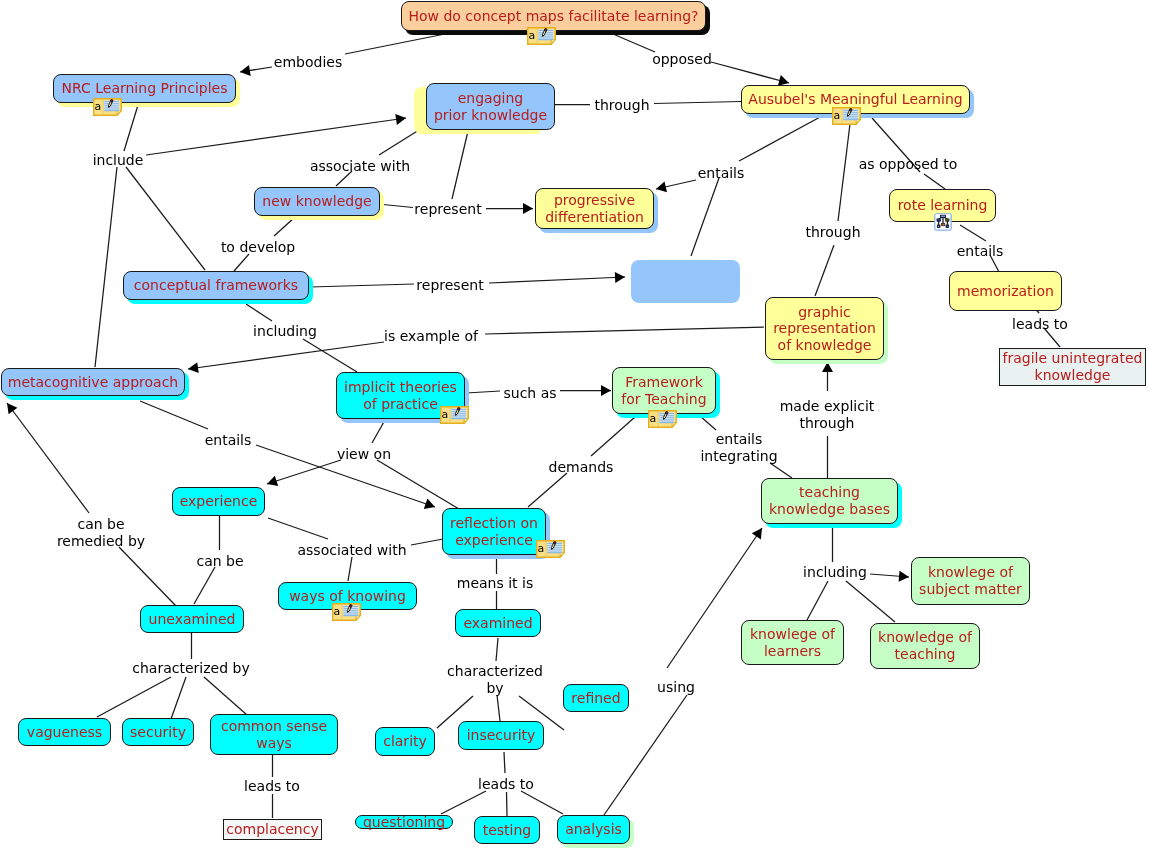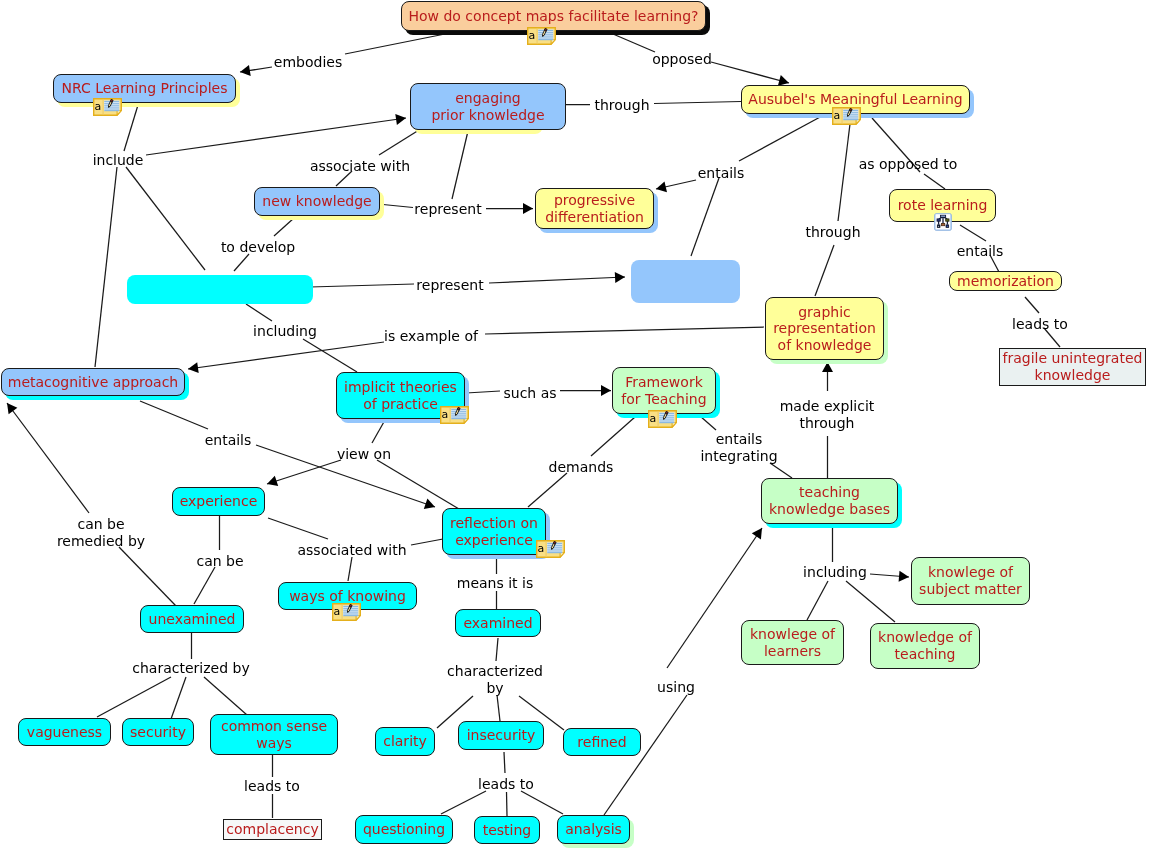--- a/index.html
+++ b/index.html
@@ -122,7 +122,7 @@
 <div class="shadow " style="left:57px;top:78px;width:183px;height:29px;background:#FFFF99"></div>
 <div class="node " style="left:53px;top:74px;width:183px;height:29px;background:#94C6FC"><span>NRC Learning Principles</span></div>
 <div class="shadow " style="left:414px;top:87px;width:129px;height:47px;background:#FFFF99"></div>
-<div class="node " style="left:410px;top:83px;width:156px;height:47px;background:#94C6FC"><span>engaging</span><span>prior knowledge</span></div>
+<div class="node " style="left:426px;top:83px;width:129px;height:47px;background:#94C6FC"><span>engaging</span><span>prior knowledge</span></div>
 <div class="shadow " style="left:745px;top:89px;width:229px;height:29px;background:#94C6FC"></div>
 <div class="node " style="left:741px;top:85px;width:229px;height:29px;background:#FFFF99"><span>Ausubel's Meaningful Learning</span></div>
 <div class="shadow " style="left:258px;top:191px;width:126px;height:29px;background:#FFFF99"></div>

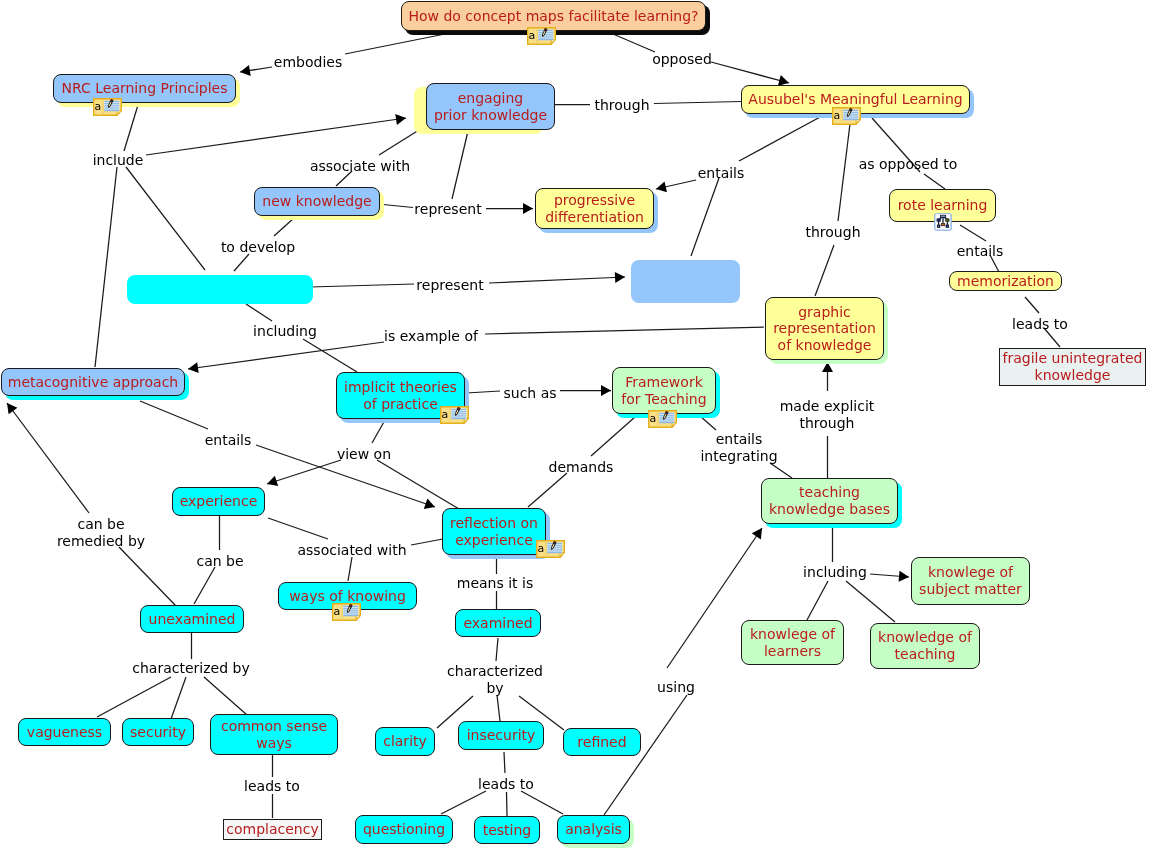--- a/index.html
+++ b/index.html
@@ -131,6 +131,7 @@
 <div class="node " style="left:535px;top:188px;width:119px;height:41px;background:#FFFF99"><span>progressive</span><span>differentiation</span></div>
 <div class="node " style="left:889px;top:189px;width:107px;height:33px;background:#FFFF99"><span>rote learning</span></div>
 <div class="shadow " style="left:127px;top:275px;width:186px;height:29px;background:#00FFFF"></div>
+<div class="node " style="left:123px;top:271px;width:186px;height:29px;background:#94C6FC"><span>conceptual frameworks</span></div>
 <div class="shadow " style="left:631px;top:260px;width:109px;height:43px;background:#94C6FC"></div>
 <div class="node " style="left:949px;top:271px;width:113px;height:20px;background:#FFFF99"><span>memorization</span></div>
 <div class="shadow " style="left:769px;top:301px;width:119px;height:63px;background:#C6FFC6"></div>

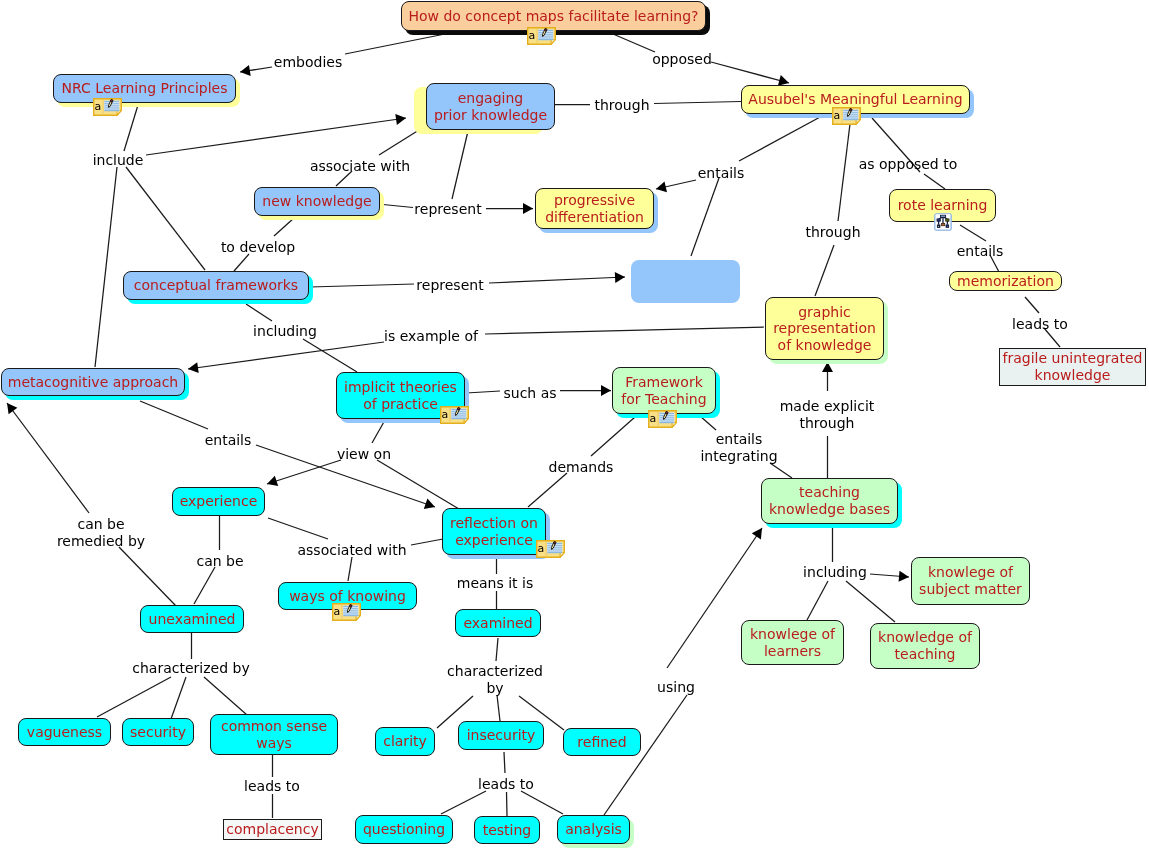--- a/index.html
+++ b/index.html
@@ -133,7 +133,7 @@
 <div class="shadow " style="left:127px;top:275px;width:186px;height:29px;background:#00FFFF"></div>
 <div class="node " style="left:123px;top:271px;width:186px;height:29px;background:#94C6FC"><span>conceptual frameworks</span></div>
 <div class="shadow " style="left:631px;top:260px;width:109px;height:43px;background:#94C6FC"></div>
-<div class="node " style="left:949px;top:271px;width:113px;height:20px;background:#FFFF99"><span>memorization</span></div>
+<div class="node " style="left:949px;top:271px;width:113px;height:40px;background:#FFFF99"><span>memorization</span></div>
 <div class="shadow " style="left:769px;top:301px;width:119px;height:63px;background:#C6FFC6"></div>
 <div class="node rect" style="left:999px;top:348px;width:147px;height:38px;background:#EAF1F1"><span>fragile unintegrated</span><span>knowledge</span></div>
 <div class="node " style="left:765px;top:297px;width:119px;height:63px;background:#FFFF99"><span>graphic</span><span>representation</span><span>of knowledge</span></div>

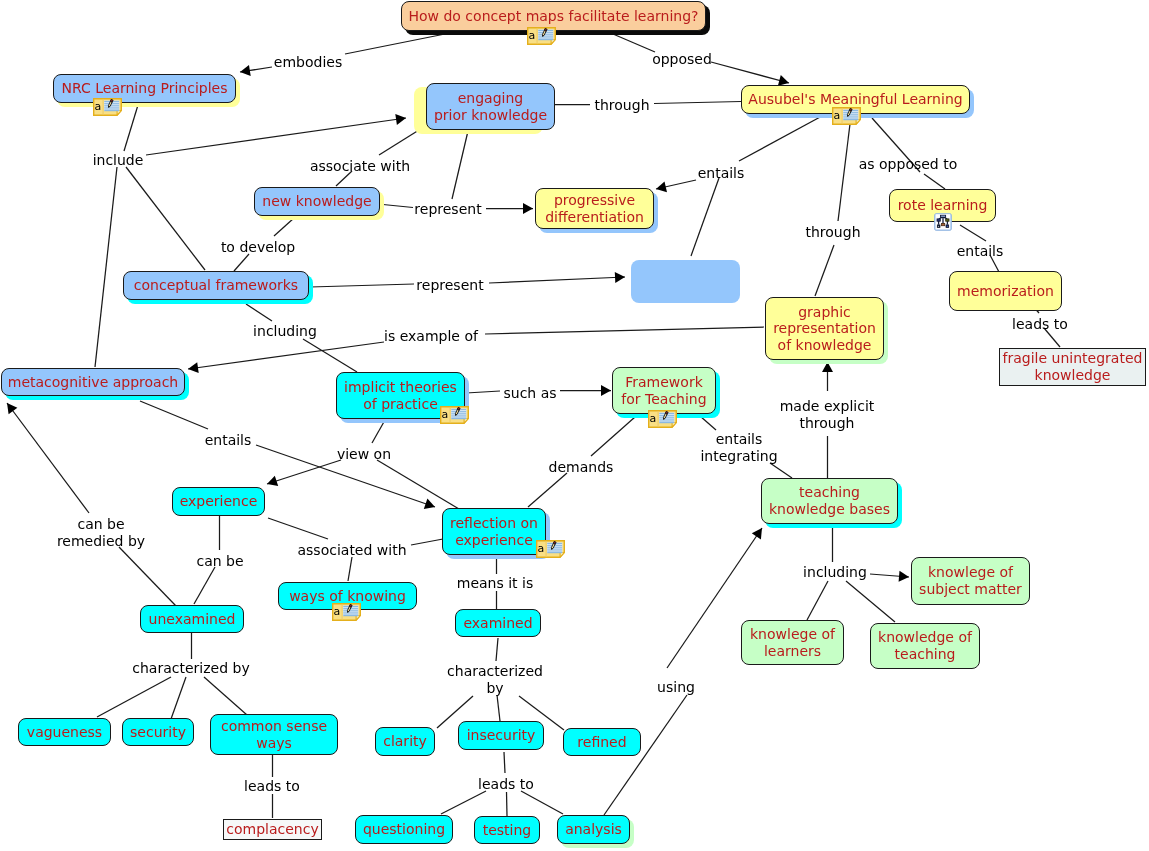--- a/index.html
+++ b/index.html
@@ -159,7 +159,7 @@
 <div class="node " style="left:210px;top:714px;width:128px;height:41px;background:#00FFFF"><span>common sense</span><span>ways</span></div>
 <div class="node " style="left:375px;top:727px;width:60px;height:29px;background:#00FFFF"><span>clarity</span></div>
 <div class="node " style="left:458px;top:721px;width:86px;height:29px;background:#00FFFF"><span>insecurity</span></div>
-<div class="node " style="left:563px;top:728px;width:78px;height:28px;background:#00FFFF"><span>refined</span></div>
+<div class="node " style="left:563px;top:684px;width:66px;height:28px;background:#00FFFF"><span>refined</span></div>
 <div class="node rect" style="left:223px;top:819px;width:99px;height:21px;background:#F6F8F8"><span>complacency</span></div>
 <div class="node " style="left:355px;top:815px;width:98px;height:29px;background:#00FFFF"><span>questioning</span></div>
 <div class="node " style="left:474px;top:816px;width:66px;height:28px;background:#00FFFF"><span>testing</span></div>

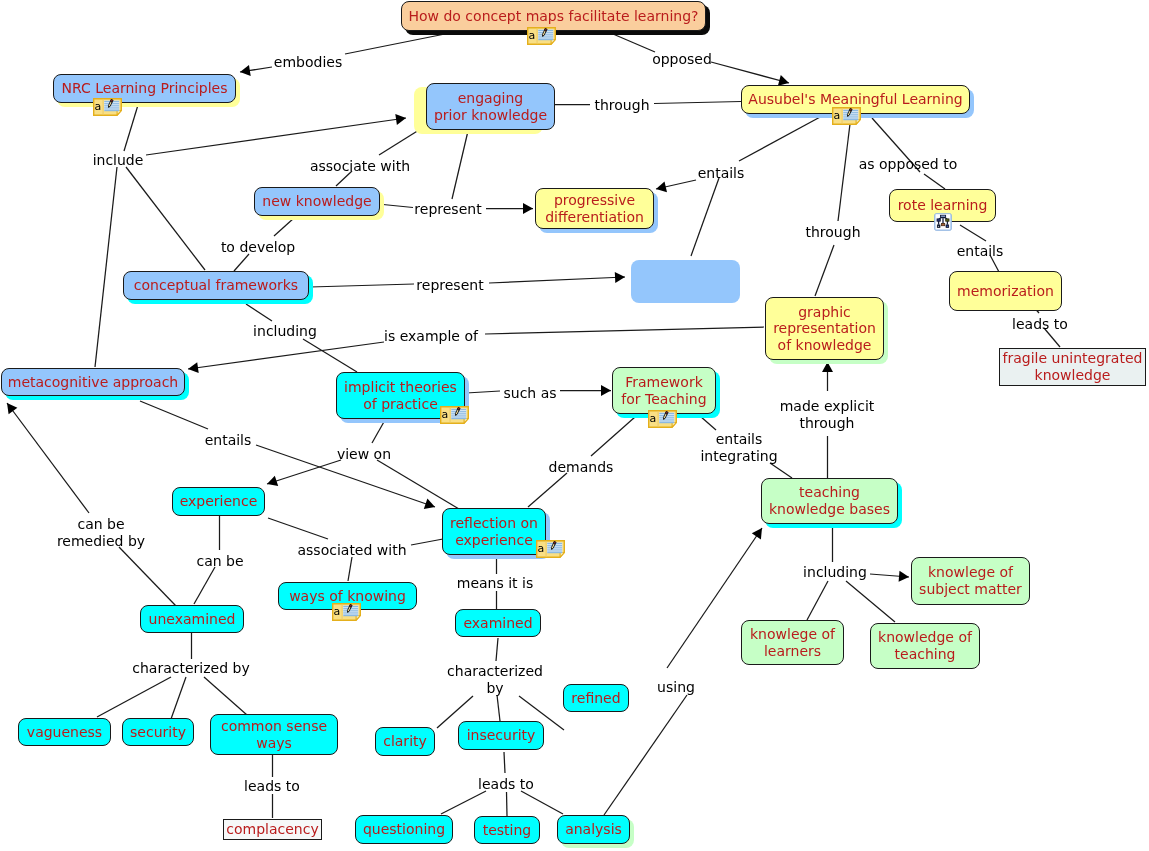--- a/index.html
+++ b/index.html
@@ -161,7 +161,7 @@
 <div class="node " style="left:458px;top:721px;width:86px;height:29px;background:#00FFFF"><span>insecurity</span></div>
 <div class="node " style="left:563px;top:684px;width:66px;height:28px;background:#00FFFF"><span>refined</span></div>
 <div class="node rect" style="left:223px;top:819px;width:99px;height:21px;background:#F6F8F8"><span>complacency</span></div>
-<div class="node " style="left:355px;top:815px;width:98px;height:29px;background:#00FFFF"><span>questioning</span></div>
+<div class="node " style="left:355px;top:815px;width:98px;height:14px;background:#00FFFF"><span>questioning</span></div>
 <div class="node " style="left:474px;top:816px;width:66px;height:28px;background:#00FFFF"><span>testing</span></div>
 <div class="shadow " style="left:561px;top:819px;width:73px;height:29px;background:#C6FFC6"></div>
 <div class="node " style="left:557px;top:815px;width:73px;height:29px;background:#00FFFF"><span>analysis</span></div>

